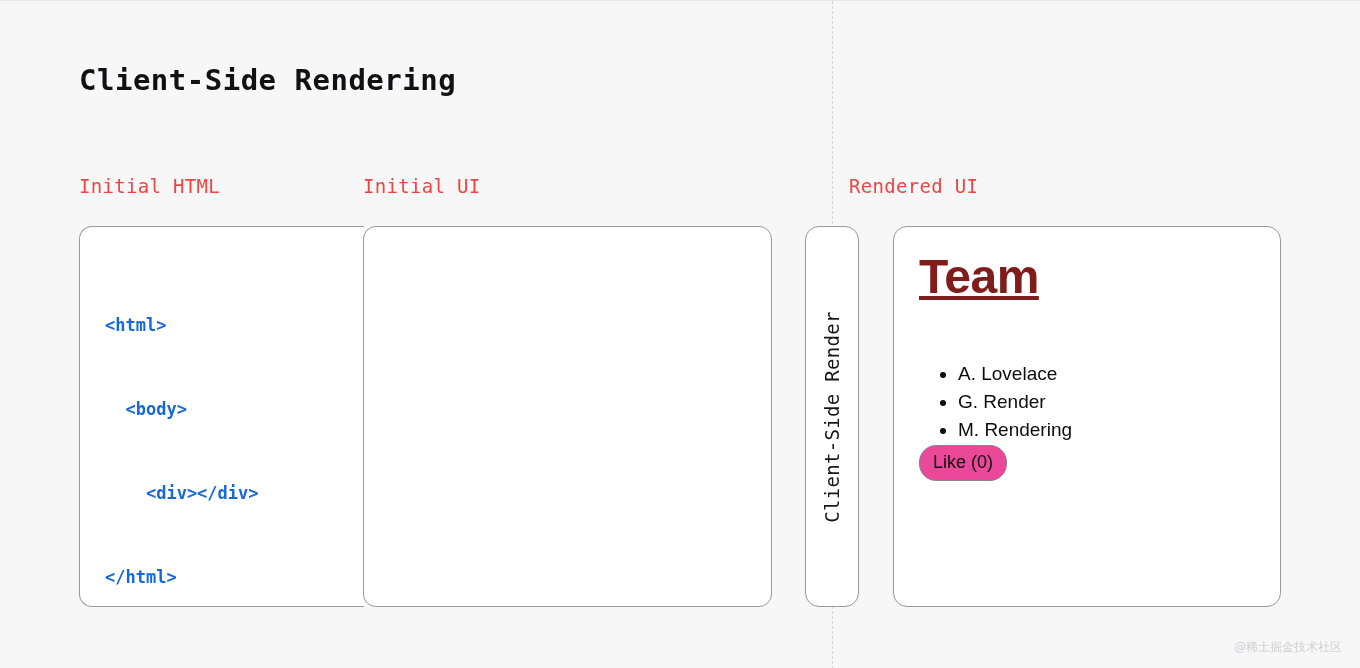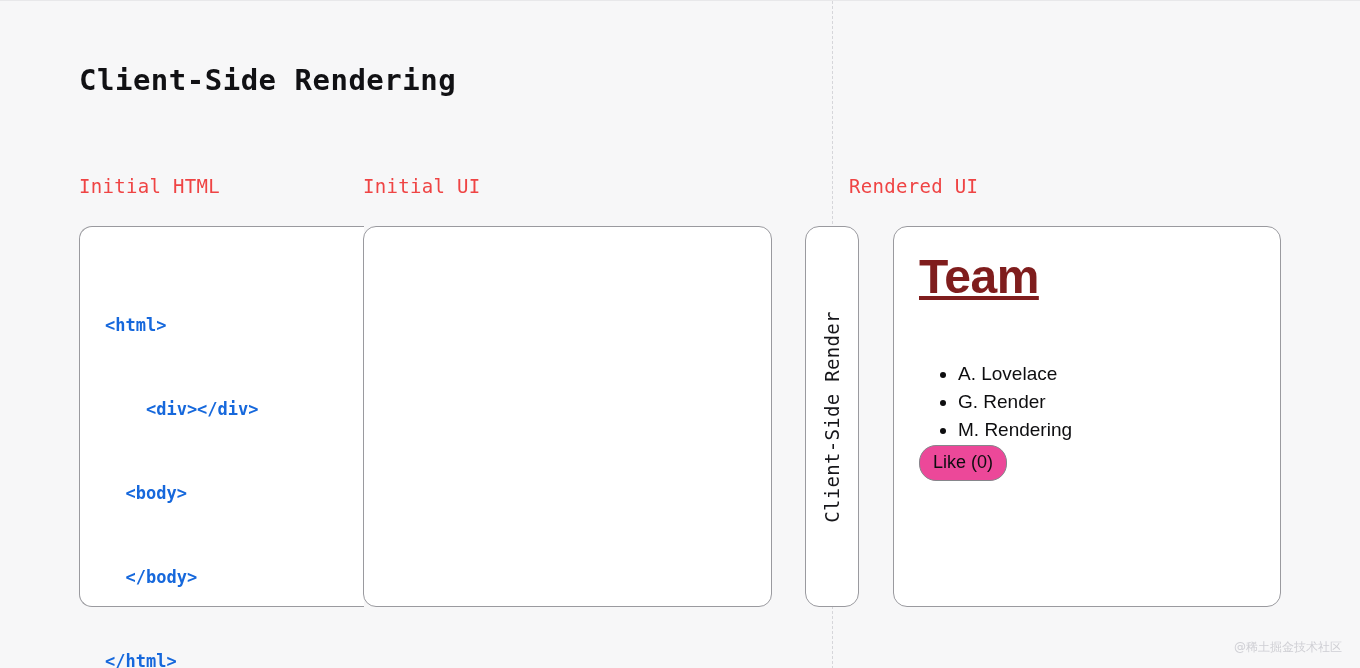--- a/index.html
+++ b/index.html
@@ -196,8 +196,8 @@
 
   <div class="code-block">
     <div class="code-line">&lt;html&gt;</div>
+    <div class="code-line">  &lt;body&gt;</div>
     <div class="code-line">    &lt;div&gt;&lt;/div&gt;</div>
-    <div class="code-line">  &lt;body&gt;</div>
     <div class="code-line">  &lt;/body&gt;</div>
     <div class="code-line">&lt;/html&gt;</div>
   </div>

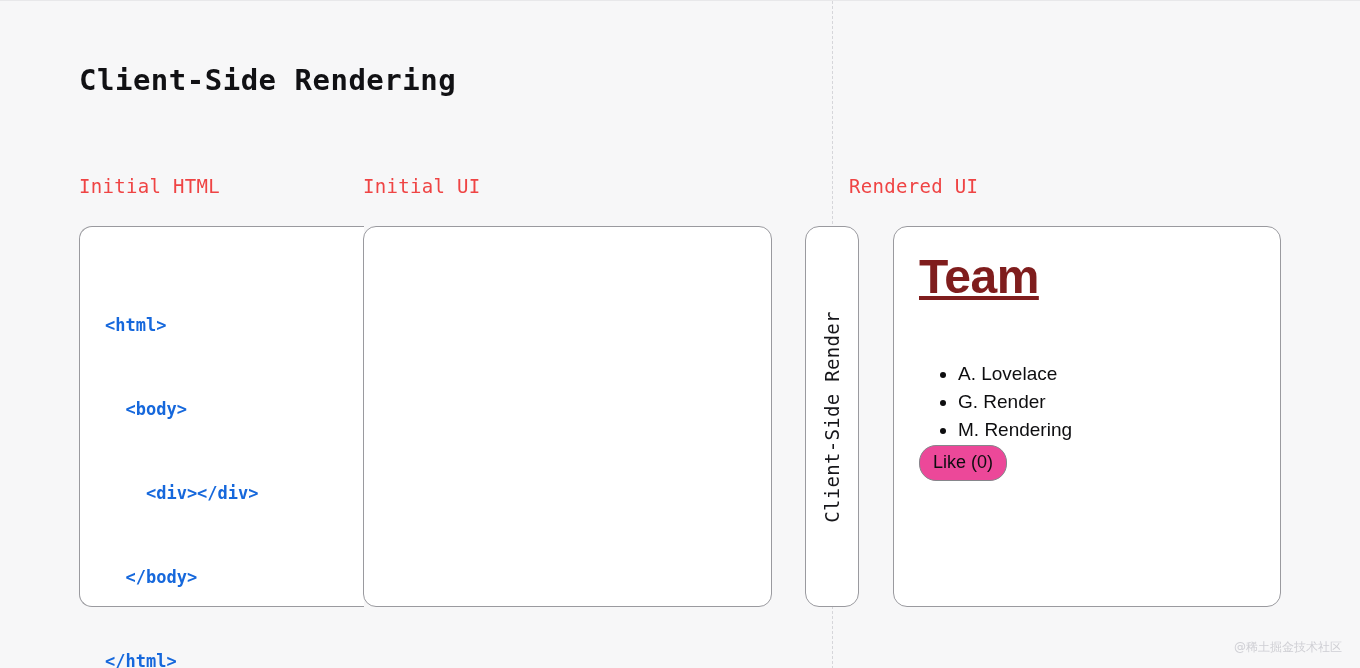--- a/index.html
+++ b/index.html
@@ -198,7 +198,6 @@
     <div class="code-line">&lt;html&gt;</div>
     <div class="code-line">  &lt;body&gt;</div>
     <div class="code-line">    &lt;div&gt;&lt;/div&gt;</div>
-    <div class="code-line">  &lt;/body&gt;</div>
     <div class="code-line">&lt;/html&gt;</div>
   </div>
 

